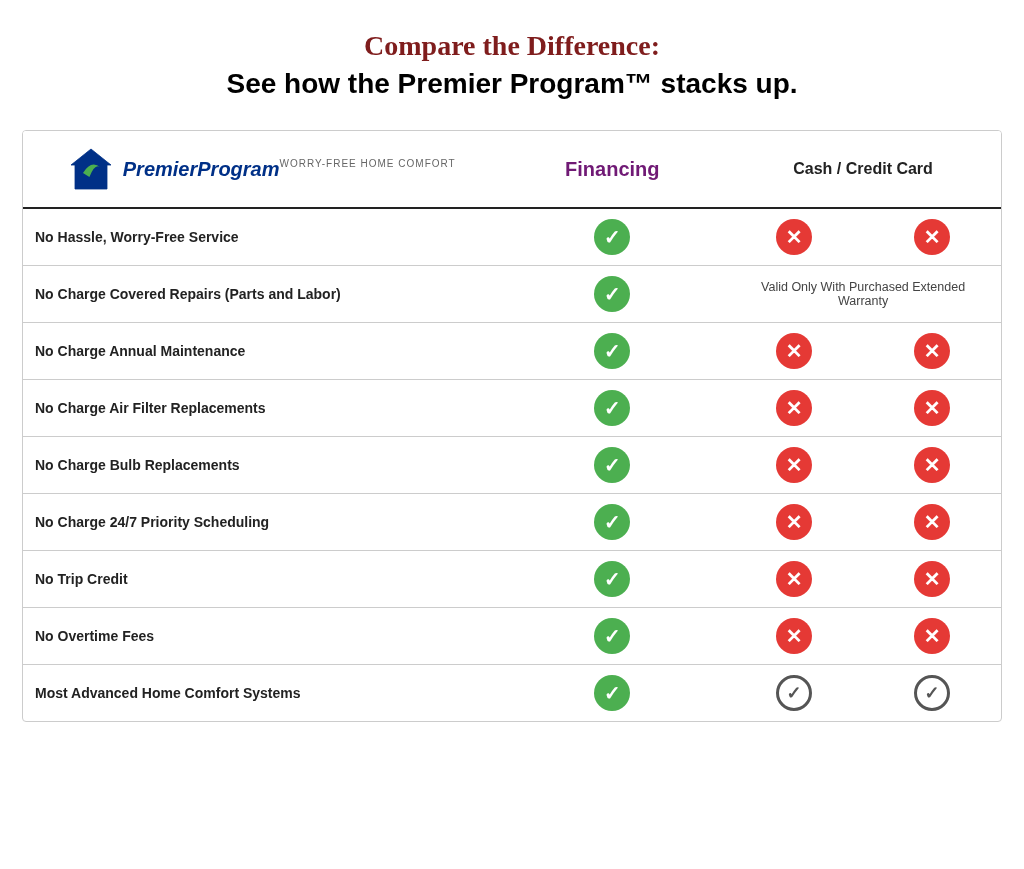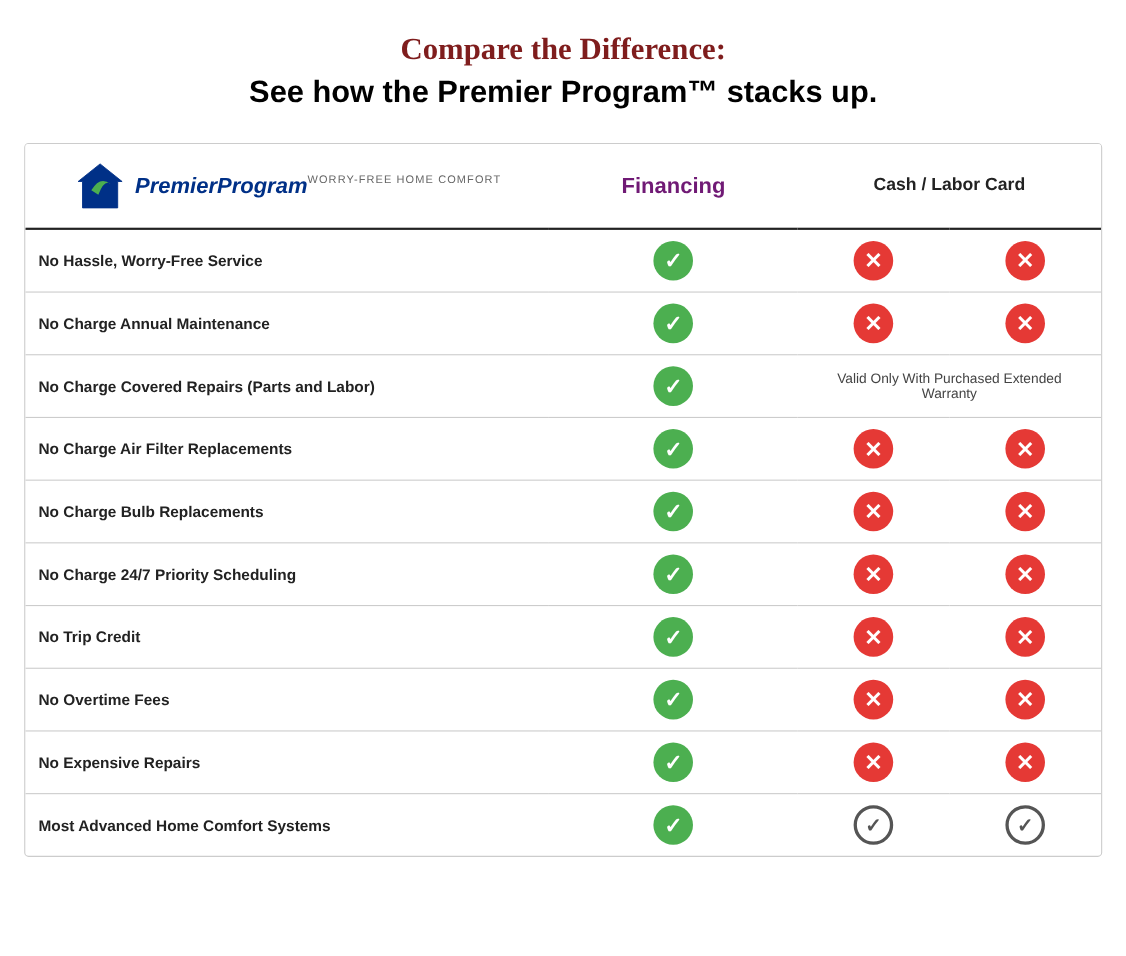--- a/index.html
+++ b/index.html
@@ -194,7 +194,7 @@
           <span class="financing-label">Financing</span>
         </td>
         <td colspan="2">
-          <span class="cashcard-label">Cash / Labor Card</span>
+          <span class="cashcard-label">Cash / Credit Card</span>
         </td>
       </tr>
     </thead>

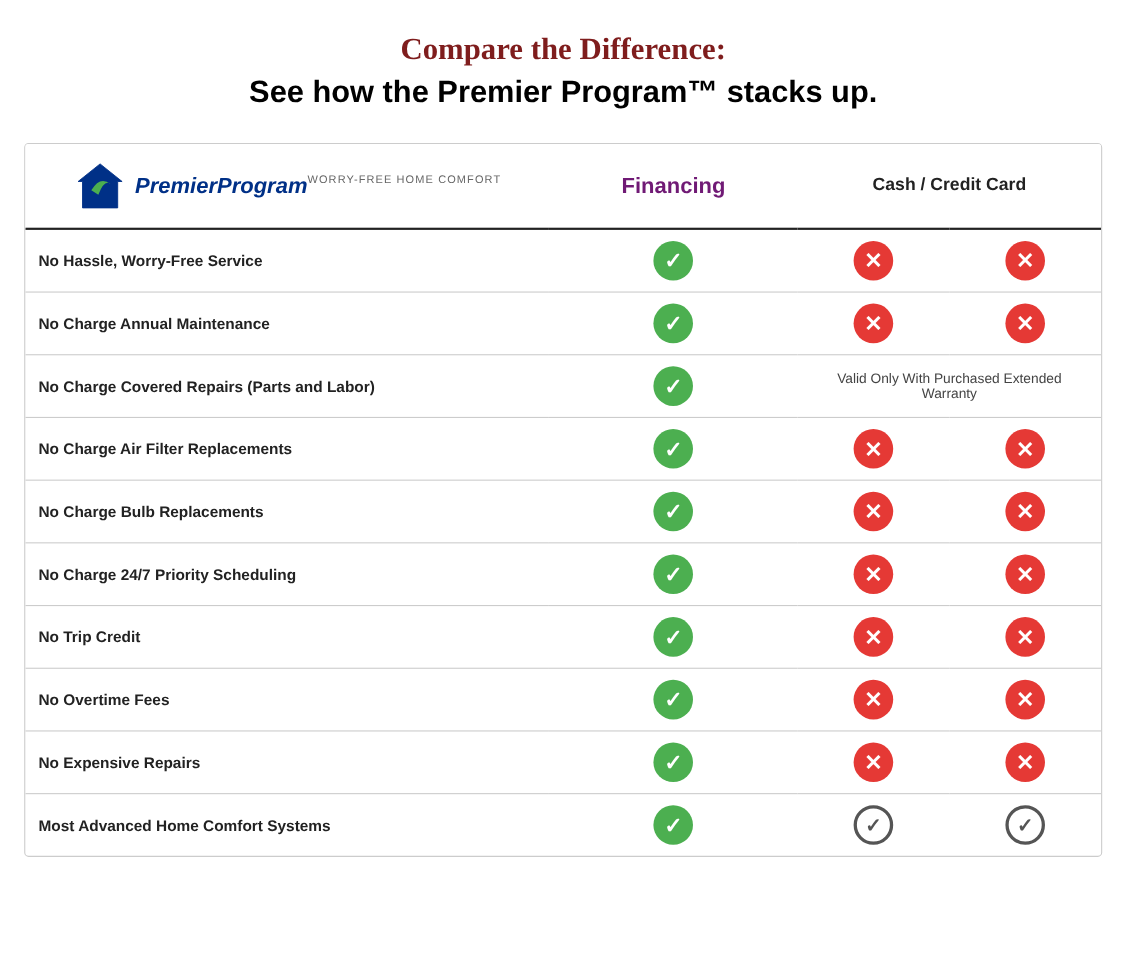--- a/index.html
+++ b/index.html
@@ -206,15 +206,15 @@
           <td><span class="icon-red-x">✕</span></td>
         </tr>
         <tr>
+          <td>No Charge Covered Repairs (Parts and Labor)</td>
+          <td><span class="icon-green-check-filled">✓</span></td>
+          <td colspan="2" class="warranty-cell">Valid Only With Purchased Extended Warranty</td>
+        </tr>
+        <tr>
           <td>No Charge Annual Maintenance</td>
           <td><span class="icon-green-check-filled">✓</span></td>
           <td><span class="icon-red-x">✕</span></td>
           <td><span class="icon-red-x">✕</span></td>
-        </tr>
-        <tr>
-          <td>No Charge Covered Repairs (Parts and Labor)</td>
-          <td><span class="icon-green-check-filled">✓</span></td>
-          <td colspan="2" class="warranty-cell">Valid Only With Purchased Extended Warranty</td>
         </tr>
         <tr>
           <td>No Charge Air Filter Replacements</td>

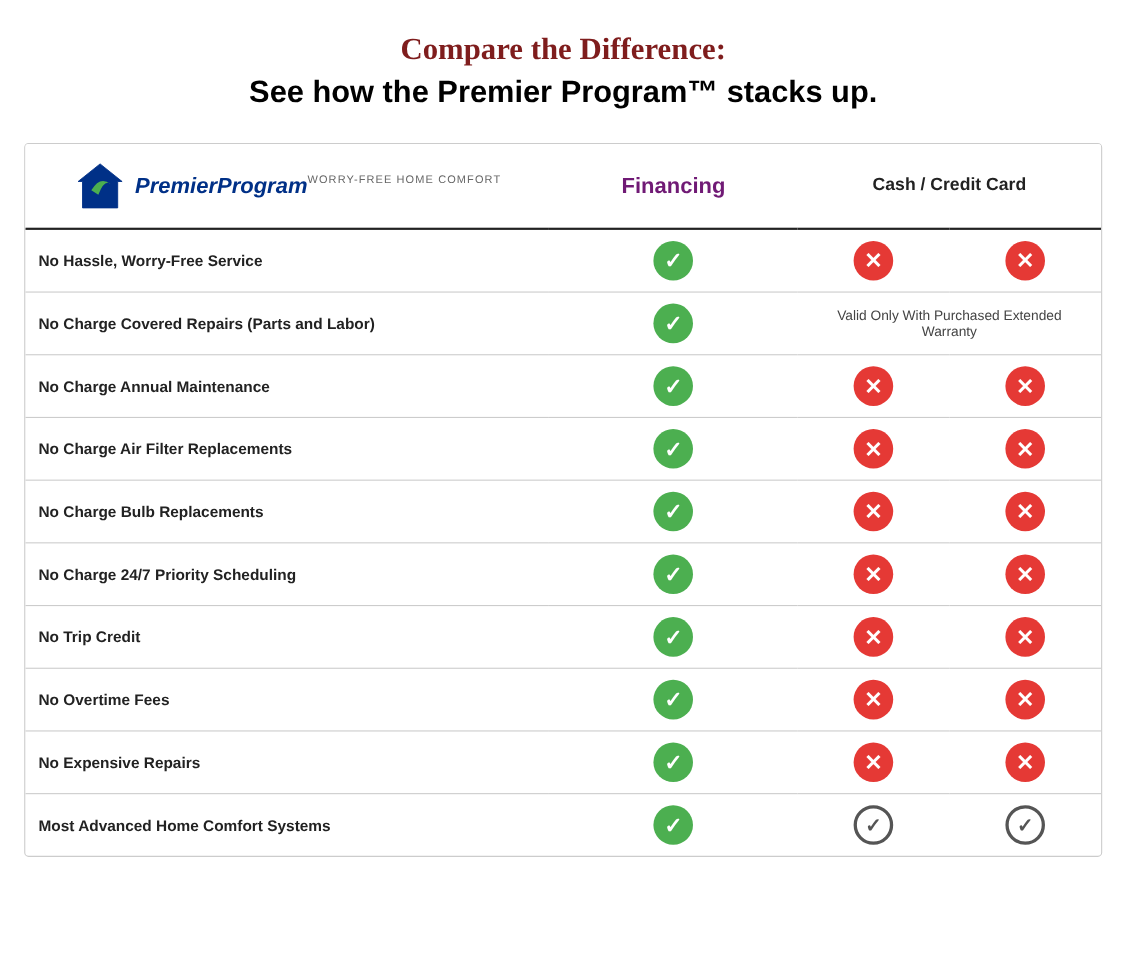--- a/index.html
+++ b/index.html
@@ -247,12 +247,6 @@
           <td><span class="icon-red-x">✕</span></td>
         </tr>
         <tr>
-          <td>No Expensive Repairs</td>
-          <td><span class="icon-green-check-filled">✓</span></td>
-          <td><span class="icon-red-x">✕</span></td>
-          <td><span class="icon-red-x">✕</span></td>
-        </tr>
-        <tr>
           <td>Most Advanced Home Comfort Systems</td>
           <td><span class="icon-green-check-filled">✓</span></td>
           <td><span class="icon-gray-check">✓</span></td>

